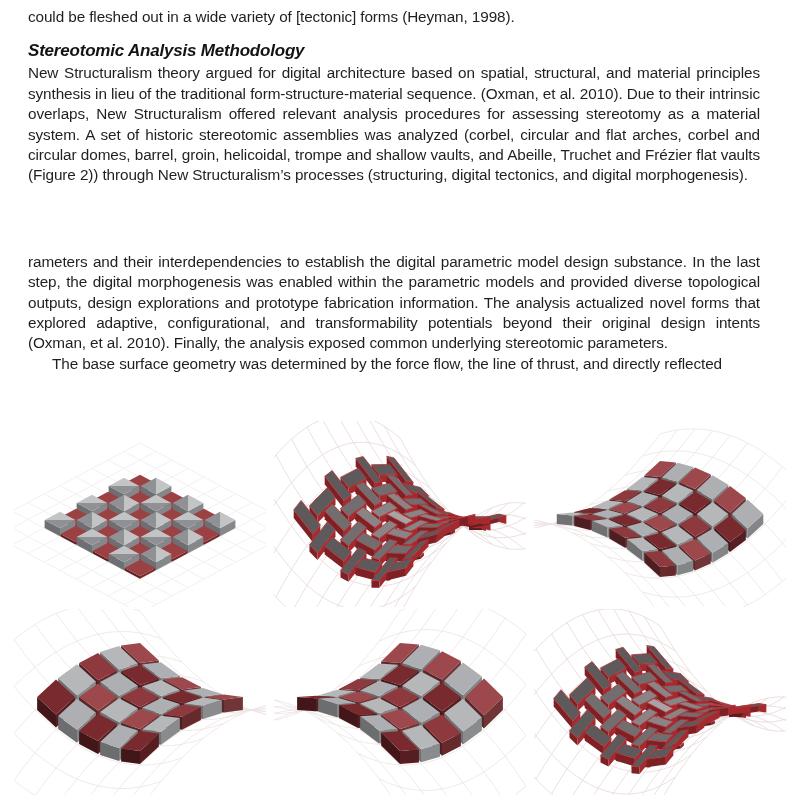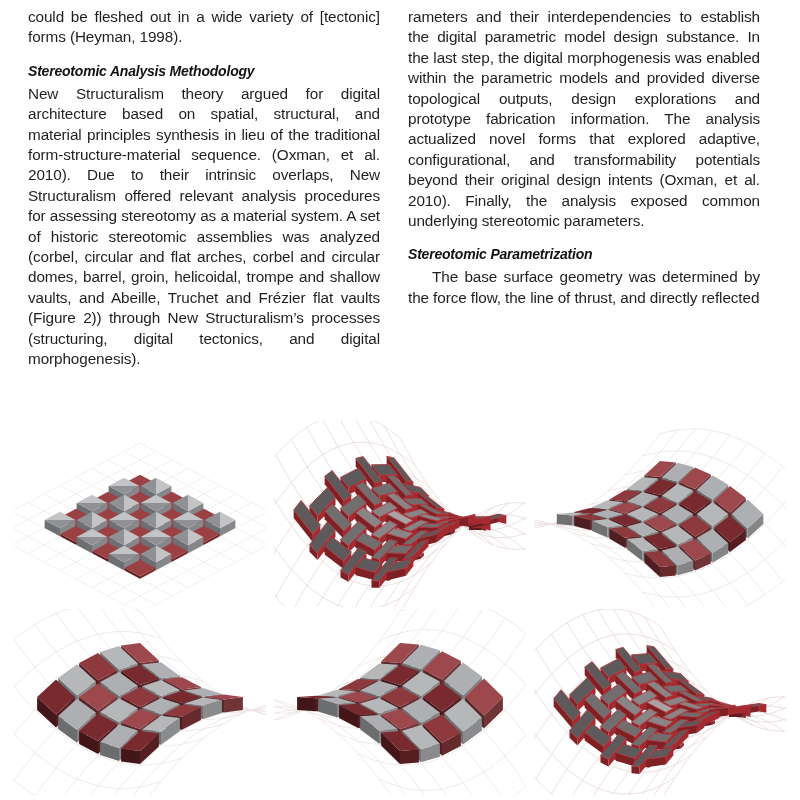--- a/index.html
+++ b/index.html
@@ -5,7 +5,7 @@
   html,body{margin:0;padding:0;background:#ffffff;}
   .page{width:800px;height:800px;overflow:hidden;background:#ffffff;position:relative;
         font-family:"Liberation Sans",sans-serif;color:#211e1f;}
-  .text-cols{display:flex;gap:28px;padding:7px 40px 0 28px;min-height:412px;box-sizing:border-box;}
+  .text-cols{display:flex;gap:28px;padding:7px 40px 0 28px;min-height:412px;box-sizing:border-box;flex-direction:column;}
   .col{flex:1;font-size:15.3px;line-height:20.4px;text-align:justify;letter-spacing:-0.1px;}
   .col p{margin:0;}
   .col p.indent{text-indent:24px;}

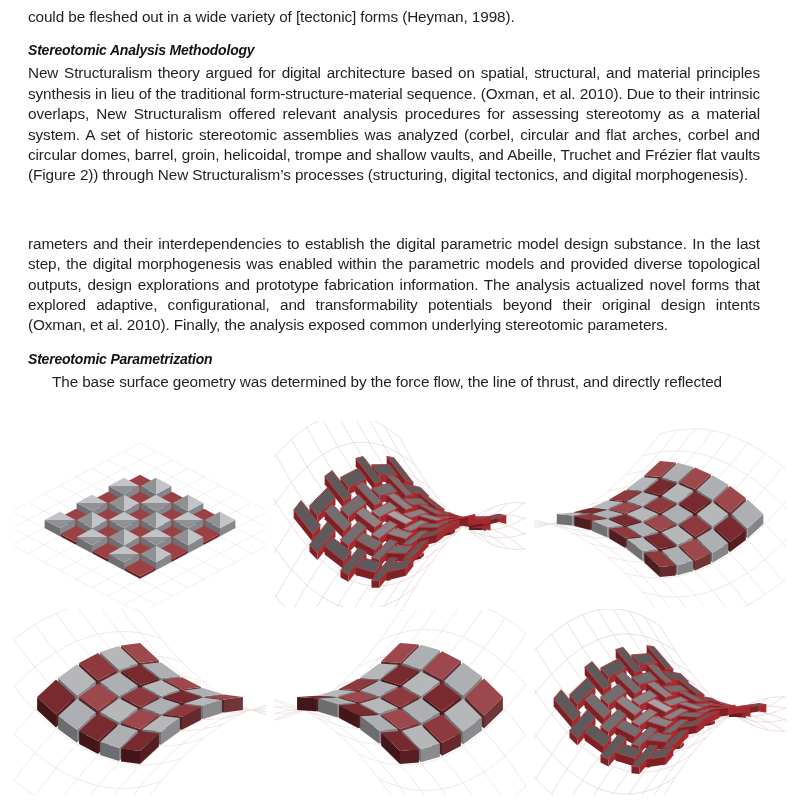--- a/index.html
+++ b/index.html
@@ -9,7 +9,7 @@
   .col{flex:1;font-size:15.3px;line-height:20.4px;text-align:justify;letter-spacing:-0.1px;}
   .col p{margin:0;}
   .col p.indent{text-indent:24px;}
-  .col h2{font-size:14px;line-height:21px;font-style:italic;font-weight:bold;
+  .col h2{font-size:17px;line-height:21px;font-style:italic;font-weight:bold;
           margin:13px 0 2px 0;text-align:left;letter-spacing:-0.2px;color:#141213;}
   .figgrid{display:flex;flex-wrap:wrap;padding:8px 8px 0 10px;}
   .figcell{width:260px;height:188px;display:flex;align-items:center;justify-content:center;}

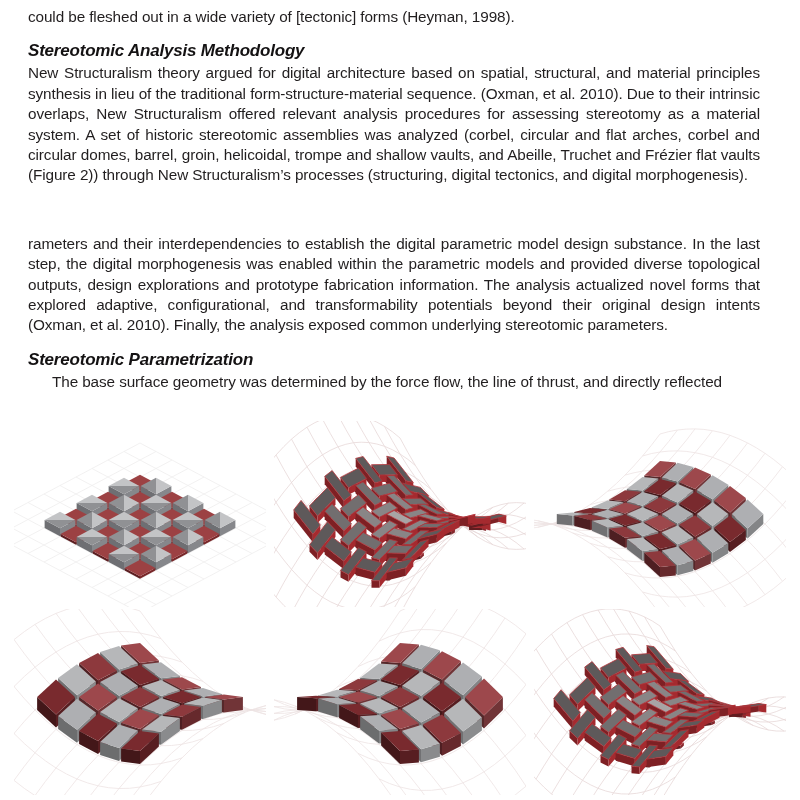--- a/index.html
+++ b/index.html
@@ -28,7 +28,6 @@
     </div>
     <div class="col">
       <p>rameters and their interdependencies to establish the digital parametric model design substance. In the last step, the digital morphogenesis was enabled within the parametric models and provided diverse topological outputs, design explorations and prototype fabrication information. The analysis actualized novel forms that explored adaptive, configurational, and transformability potentials beyond their original design intents (Oxman, et al. 2010). Finally, the analysis exposed common underlying stereotomic parameters.</p>
-      <h2>Stereotomic Parametrization</h2>
       <p class="indent">The base surface geometry was determined by the force flow, the line of thrust, and directly reflected</p>
     </div>
   </div>

